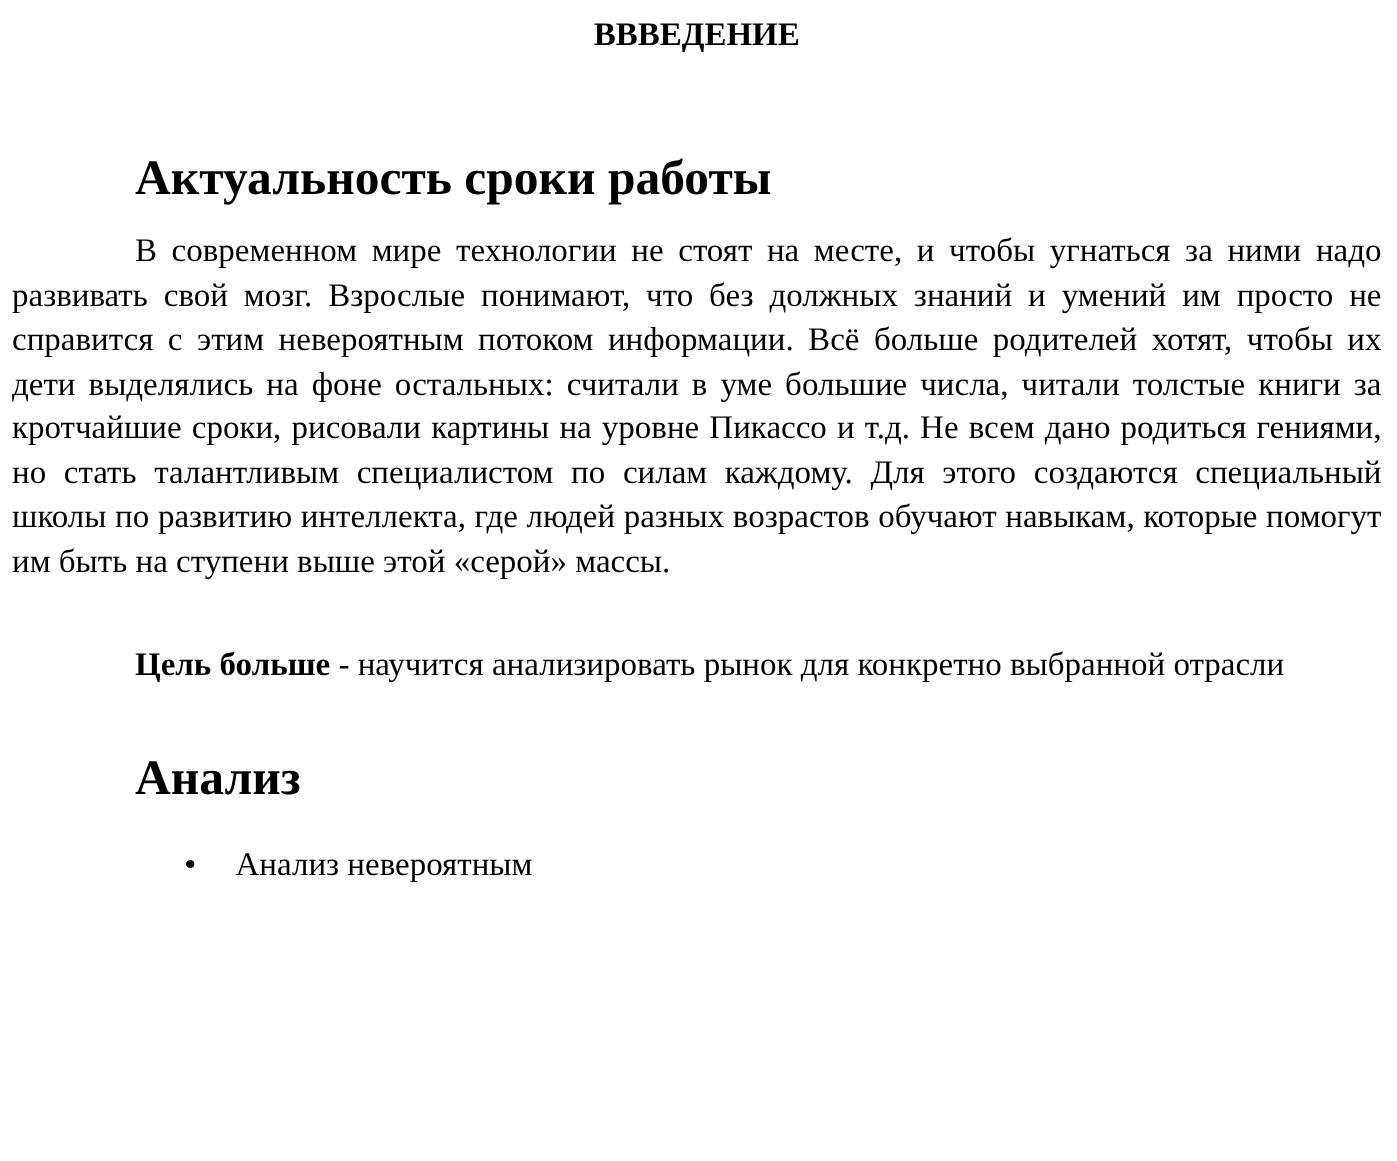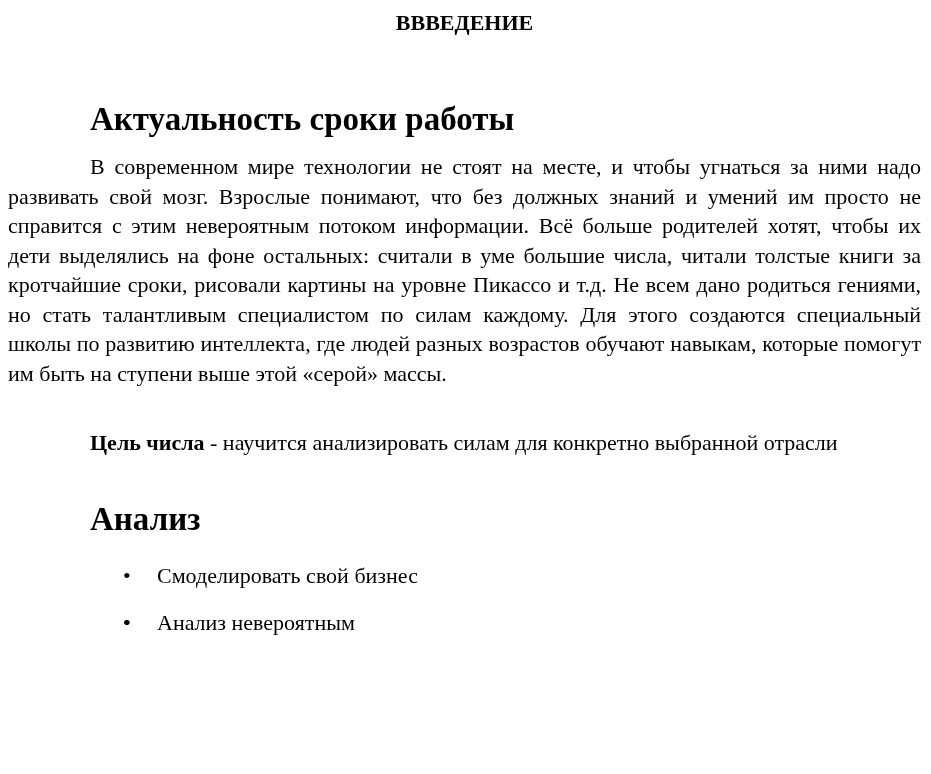--- a/index.html
+++ b/index.html
@@ -85,7 +85,7 @@
 
   <p class="body-paragraph">В современном мире технологии не стоят на месте, и чтобы угнаться за ними надо развивать свой мозг. Взрослые понимают, что без должных знаний и умений им просто не справится с этим невероятным потоком информации. Всё больше родителей хотят, чтобы их дети выделялись на фоне остальных: считали в уме большие числа, читали толстые книги за кротчайшие сроки, рисовали картины на уровне Пикассо и т.д. Не всем дано родиться гениями, но стать талантливым специалистом по силам каждому. Для этого создаются специальный школы по развитию интеллекта, где людей разных возрастов обучают навыкам, которые помогут им быть на ступени выше этой «серой» массы.</p>
 
-  <p class="goal-paragraph"><span class="goal-lead">Цель числа</span><span> - научится анализировать силам для конкретно выбранной отрасли</span></p>
+  <p class="goal-paragraph"><span class="goal-lead">Цель больше</span><span> - научится анализировать силам для конкретно выбранной отрасли</span></p>
 
   <h2 class="tasks-heading">Анализ</h2>
 

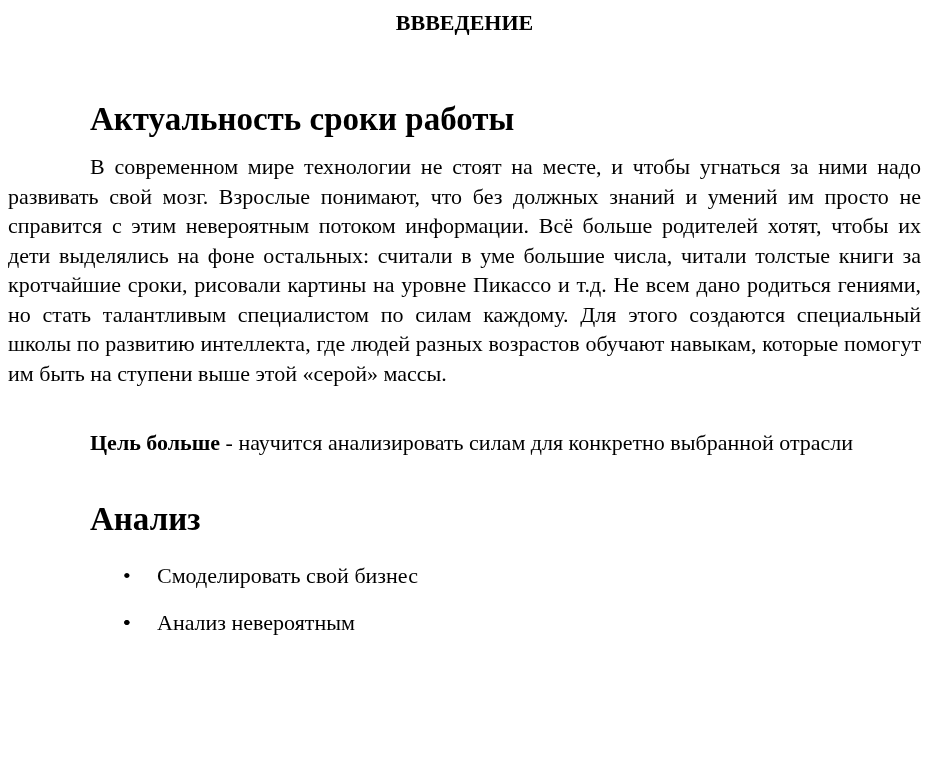--- a/index.html
+++ b/index.html
@@ -85,7 +85,7 @@
 
   <p class="body-paragraph">В современном мире технологии не стоят на месте, и чтобы угнаться за ними надо развивать свой мозг. Взрослые понимают, что без должных знаний и умений им просто не справится с этим невероятным потоком информации. Всё больше родителей хотят, чтобы их дети выделялись на фоне остальных: считали в уме большие числа, читали толстые книги за кротчайшие сроки, рисовали картины на уровне Пикассо и т.д. Не всем дано родиться гениями, но стать талантливым специалистом по силам каждому. Для этого создаются специальный школы по развитию интеллекта, где людей разных возрастов обучают навыкам, которые помогут им быть на ступени выше этой «серой» массы.</p>
 
-  <p class="goal-paragraph"><span class="goal-lead">Цель больше</span><span> - научится анализировать силам для конкретно выбранной отрасли</span></p>
+  <p class="goal-paragraph"><span class="goal-lead">Цель больше</span><span> - научится анализировать рынок для конкретно выбранной отрасли</span></p>
 
   <h2 class="tasks-heading">Анализ</h2>
 

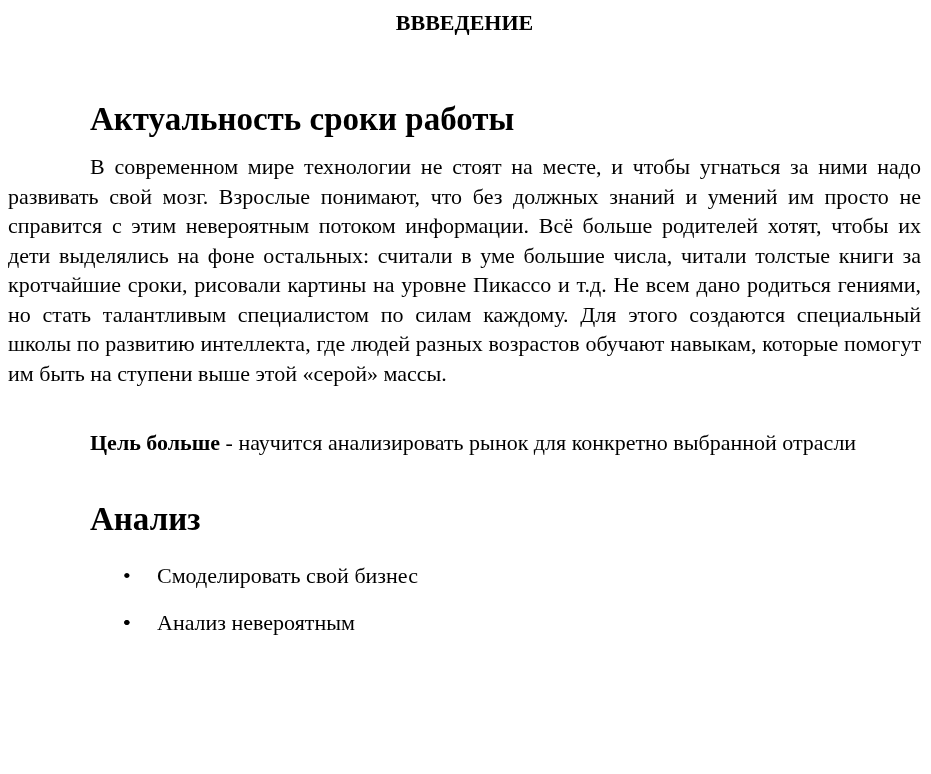--- a/index.html
+++ b/index.html
@@ -92,7 +92,6 @@
   <ul class="tasks-list">
     <li>
       <span class="bullet">•</span>
-      <span>Смоделировать свой бизнес</span>
     </li>
     <li>
       <span class="bullet">•</span>

